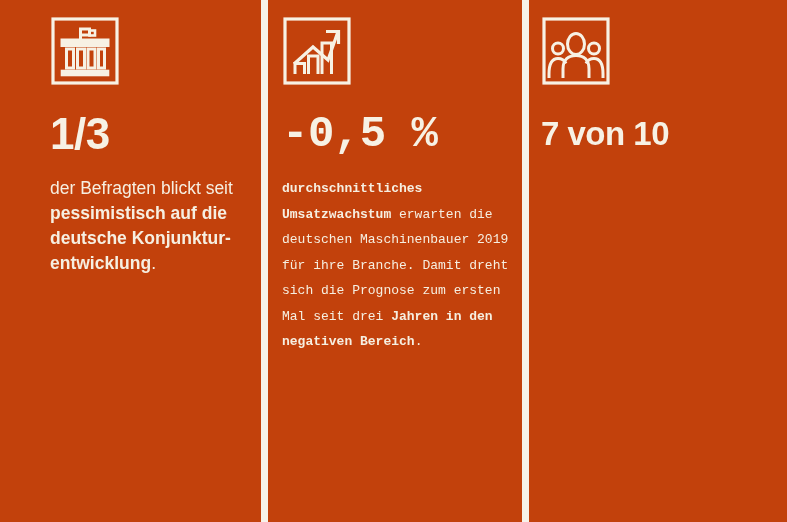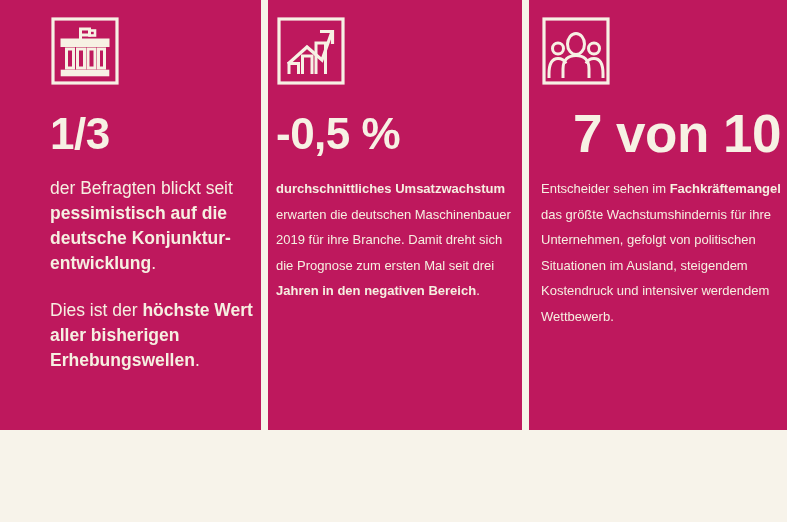--- a/index.html
+++ b/index.html
@@ -20,8 +20,8 @@
   }
   .panel {
     position: relative;
-    height: 430px;
-    background: #be185d;
+    height: 522px;
+    background: #c2410c;
     box-sizing: border-box;
     padding: 16px 0 0 0;
     overflow: hidden;

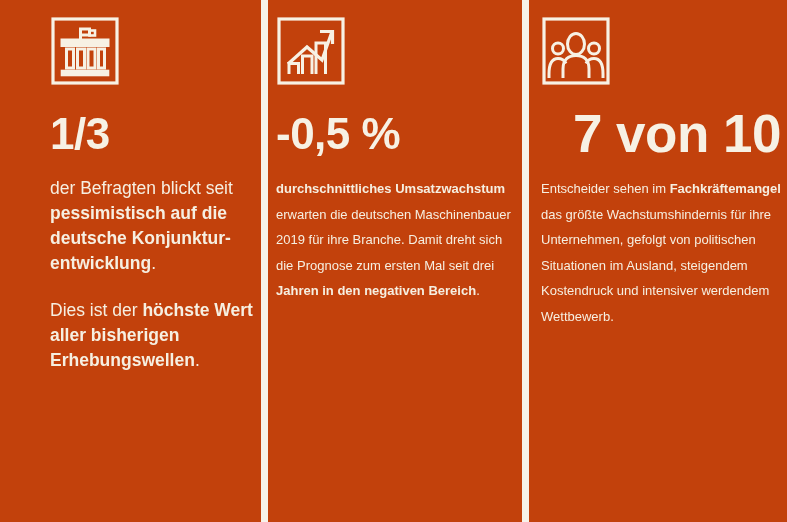--- a/index.html
+++ b/index.html
@@ -34,7 +34,7 @@
     padding-left: 50px;
     padding-right: 8px;
   }
-  .panel-2 .panel-inner { padding-left: 8px; padding-right: 8px; }
+  .panel-2 .panel-inner { padding-left: 14px; padding-right: 8px; font-family: Liberation Mono, monospace; }
   .panel-3 .panel-inner { padding-left: 12px; padding-right: 6px; }
 
   .icon-wrap {

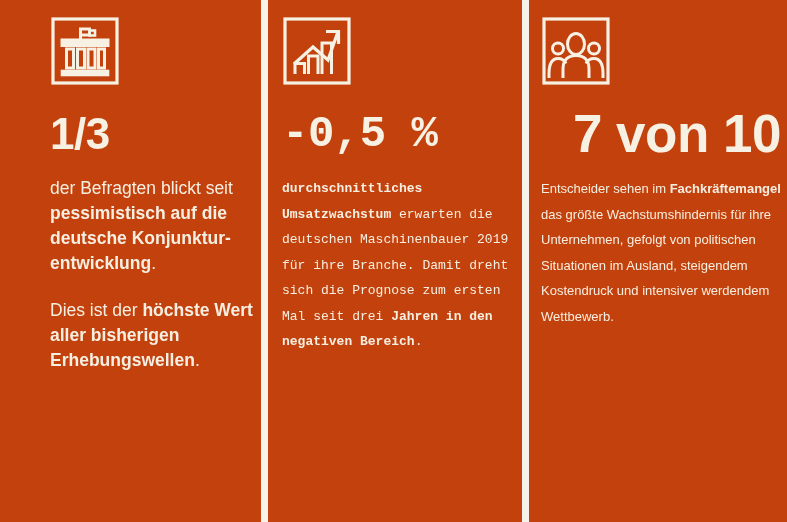--- a/index.html
+++ b/index.html
@@ -55,7 +55,7 @@
     margin: 0 0 18px 0;
     white-space: nowrap;
   }
-  .panel-3 .headline { font-size: 53px; text-align: right; }
+  .panel-3 .headline { font-size: 33px; }
 
   .body-text {
     color: #F6EFE1;

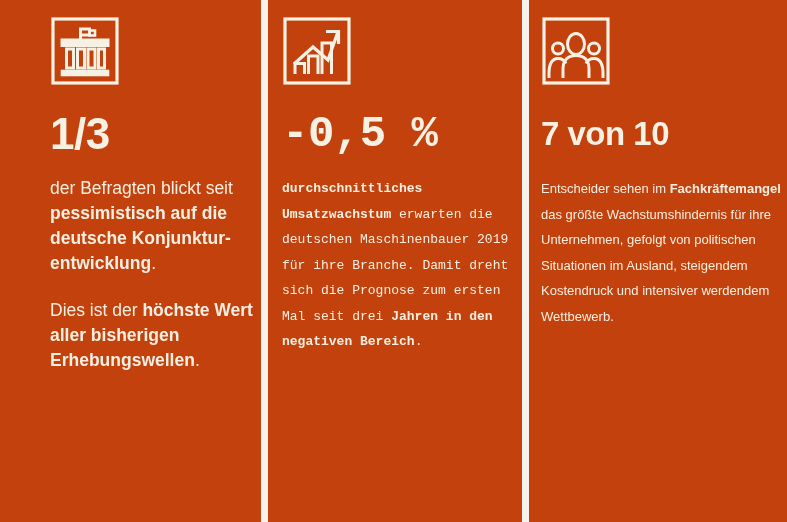--- a/index.html
+++ b/index.html
@@ -160,7 +160,6 @@
 
       <h2 class="headline">7 von 10</h2>
 
-      <p class="body-text"><span>Entscheider sehen im </span><b>Fachkräftemangel</b><span> das größte Wachstums­hindernis für ihre Unternehmen, gefolgt von politischen Situationen im Ausland, steigendem Kostendruck und intensiver werdendem Wettbewerb.</span></p>
     </div>
   </section>
 

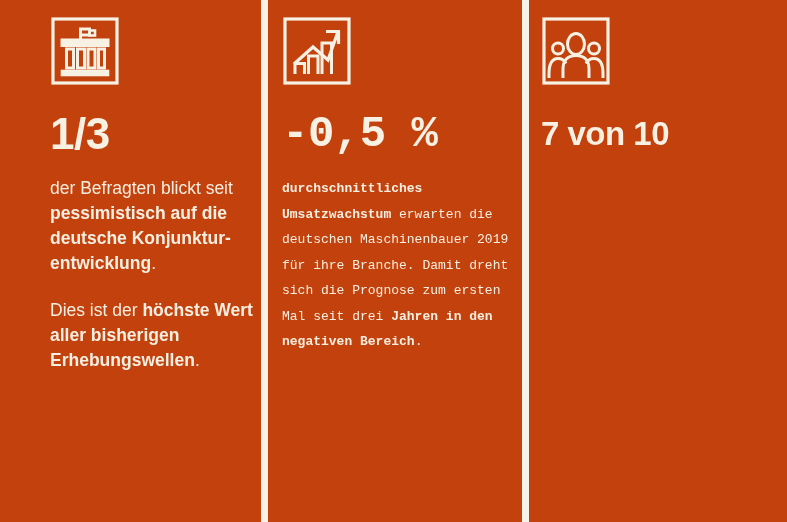--- a/index.html
+++ b/index.html
@@ -107,7 +107,6 @@
       <h2 class="headline">1/3</h2>
 
       <p class="body-text"><span>der Befragten blickt seit </span><b>pessimistisch auf die deutsche Konjunktur­entwicklung</b><span>.</span></p>
-      <p class="body-text"><span>Dies ist der </span><b>höchste Wert aller bisherigen Erhebungswellen</b><span>.</span></p>
     </div>
   </section>
 

